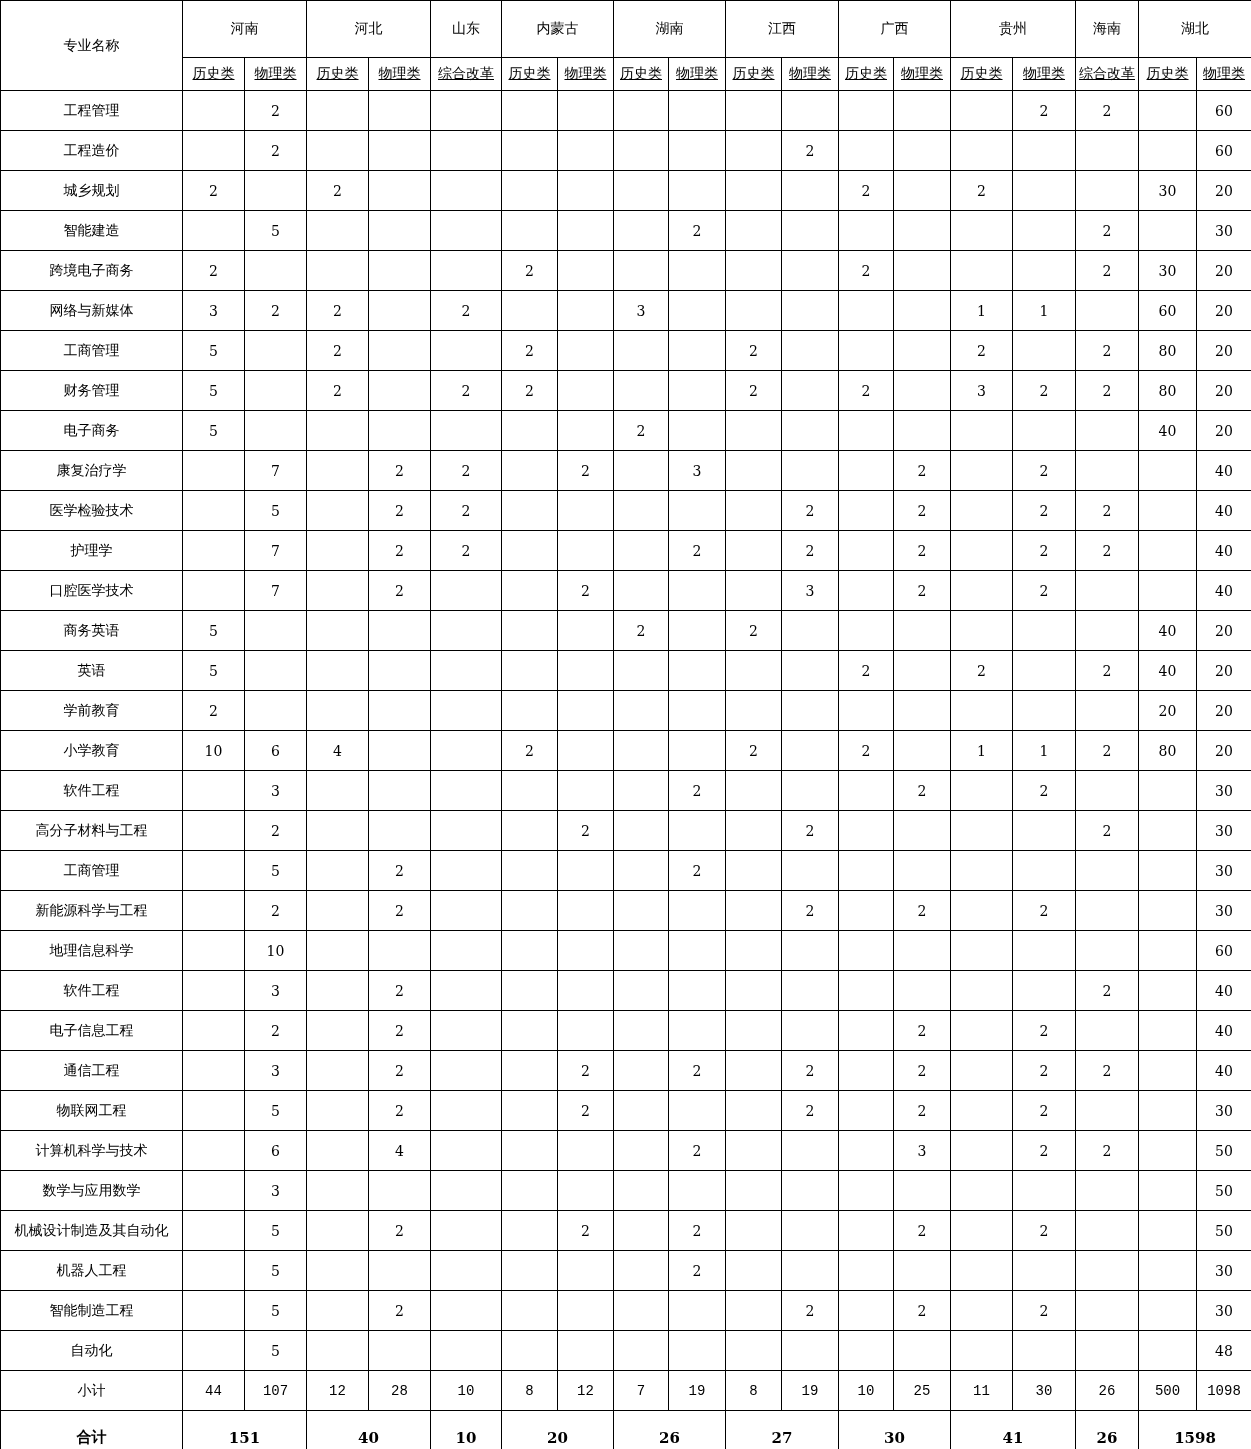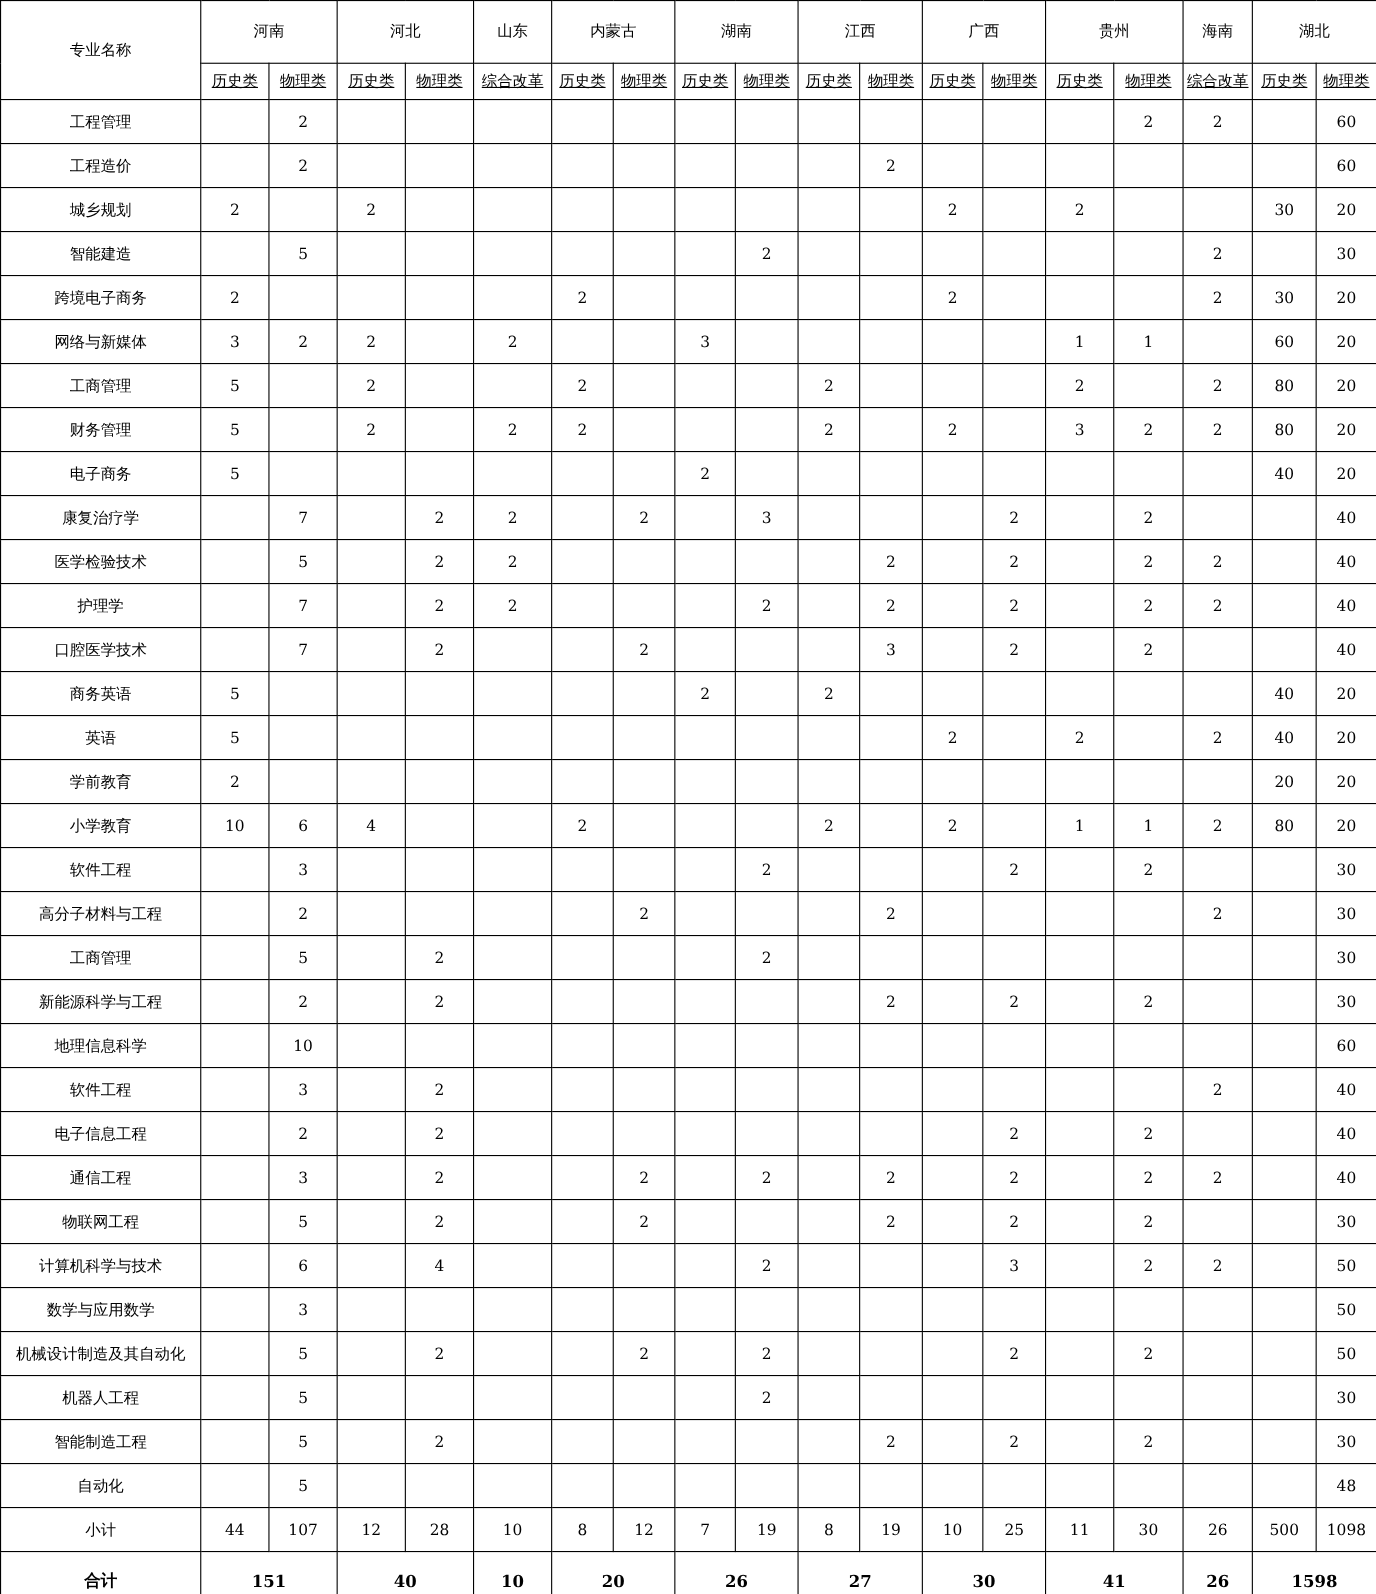--- a/index.html
+++ b/index.html
@@ -24,7 +24,7 @@
   tr.hdr-province { height: 57px; }
   tr.hdr-category { height: 33px; text-decoration: underline; }
   tr.data-row { height: 40px; padding-left: 17px; }
-  tr.subtotal-row { height: 40px; }
+  tr.subtotal-row { height: 40px; font-family: Liberation Mono, monospace; }
   tr.total-row { height: 54px; }
   tr.total-row th, tr.total-row td {
     font-weight: bold;

